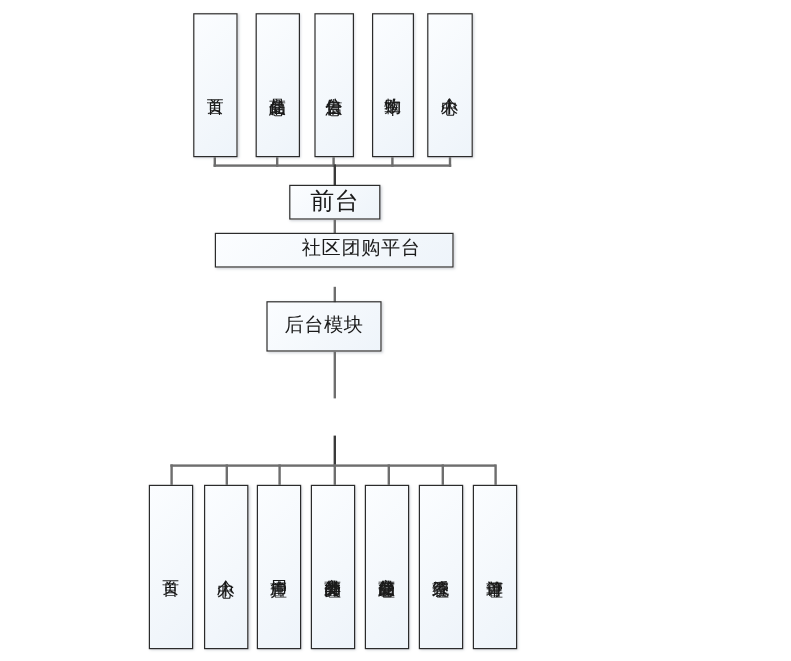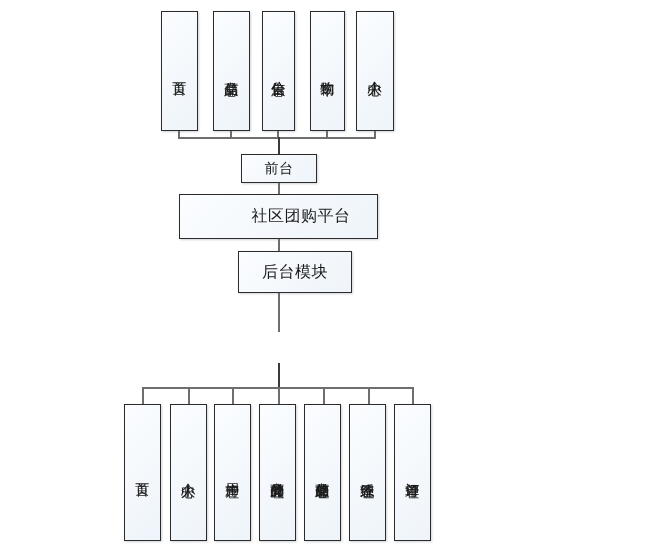--- a/index.html
+++ b/index.html
@@ -42,7 +42,7 @@
   }
   .node.horizontal {
     white-space: nowrap;
-    font-size: 14px;
+    font-size: 20px;
   }
   .node.wide {
     font-size: 16px;

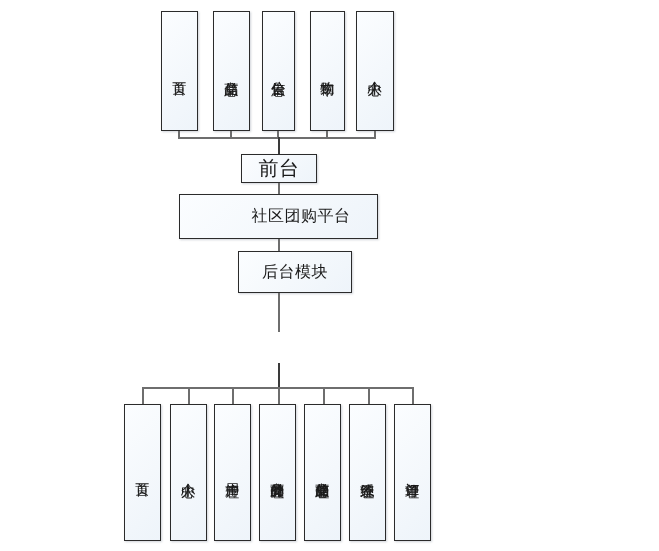--- a/index.html
+++ b/index.html
@@ -91,7 +91,7 @@
 
   <div class="conn v thin" style="left:278px; top:183px; height:12px;"></div>
 
-  <div class="node horizontal wide" style="left:179px; top:194px; width:199px; height:45px;padding-left:45px;">社区团购平台</div>
+  <div class="node horizontal wide" style="left:179px; top:194px; width:199px; height:29px;padding-left:45px;">社区团购平台</div>
 
   <div class="conn v thin" style="left:278px; top:239px; height:13px;"></div>
 

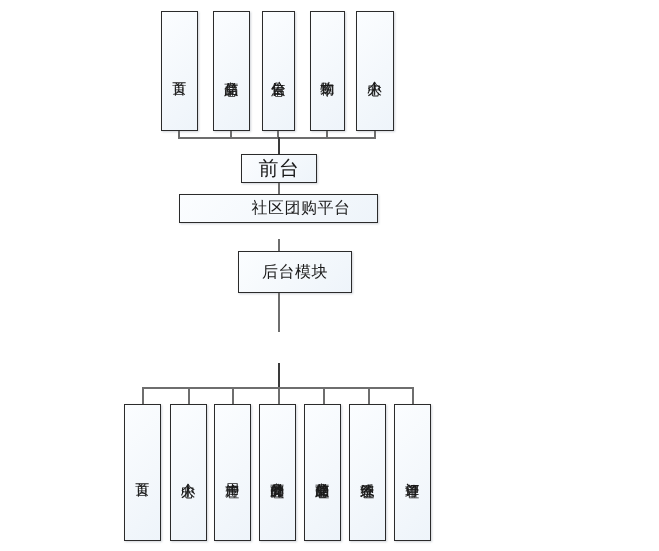--- a/index.html
+++ b/index.html
@@ -95,7 +95,7 @@
 
   <div class="conn v thin" style="left:278px; top:239px; height:13px;"></div>
 
-  <div class="node horizontal wide" style="left:222px; top:251px; width:114px; height:42px;margin-left:16px;">后台模块</div>
+  <div class="node horizontal wide" style="left:222px; top:251px; width:96px; height:42px;">后台模块</div>
 
   <div class="conn v thin" style="left:278px; top:293px; height:39px;"></div>
 

